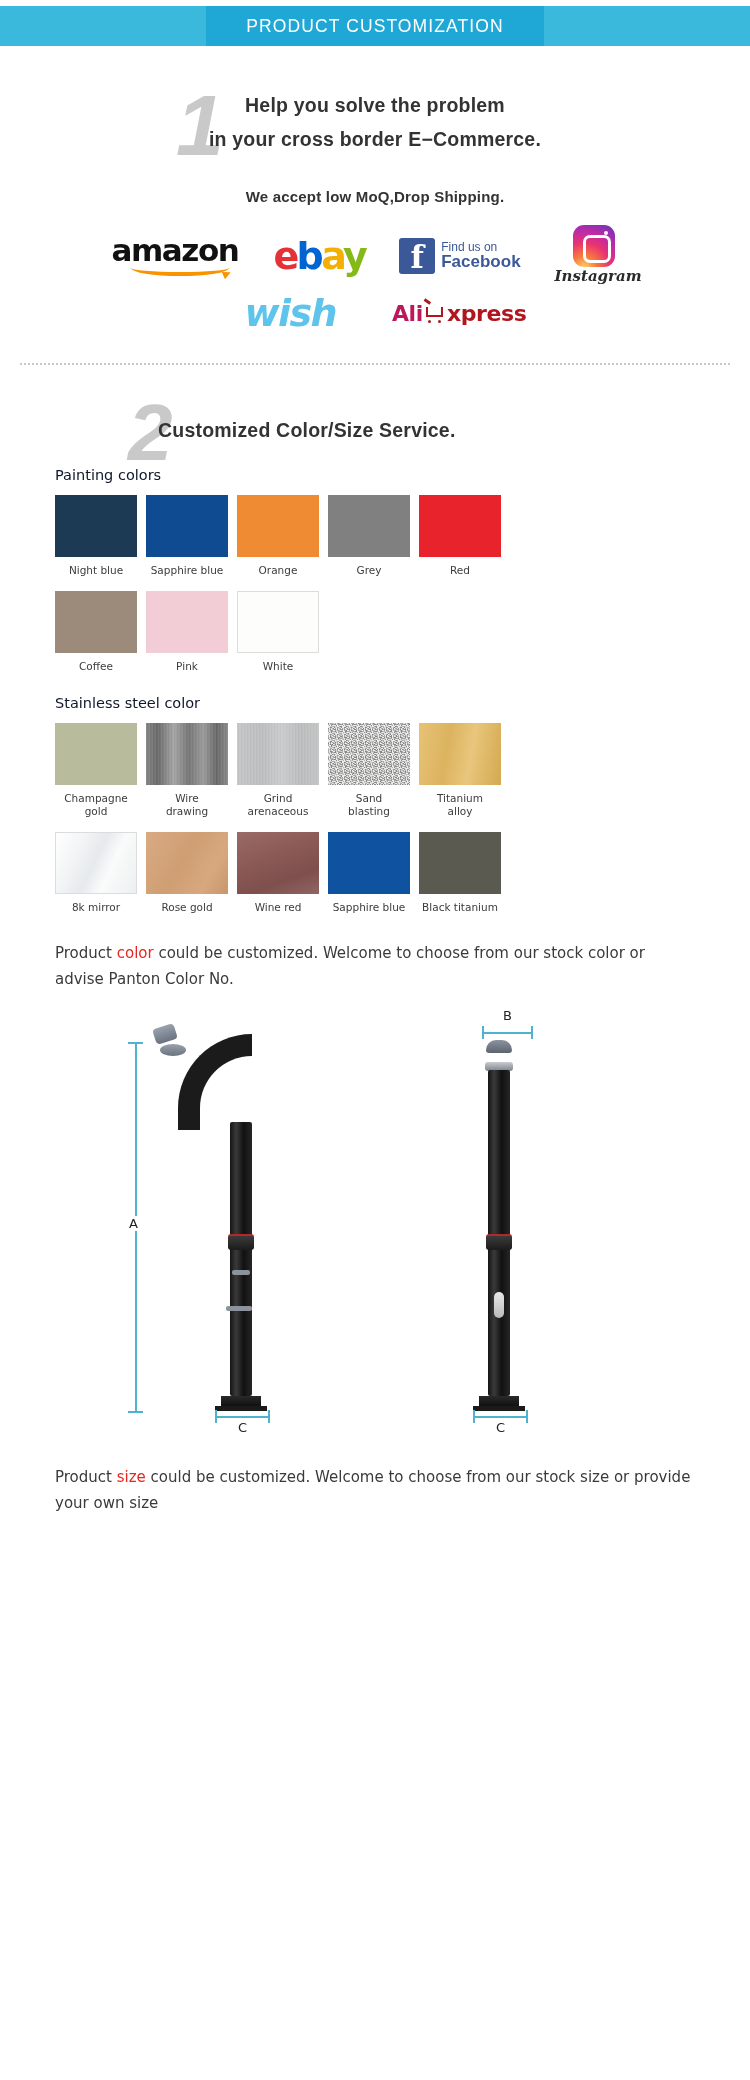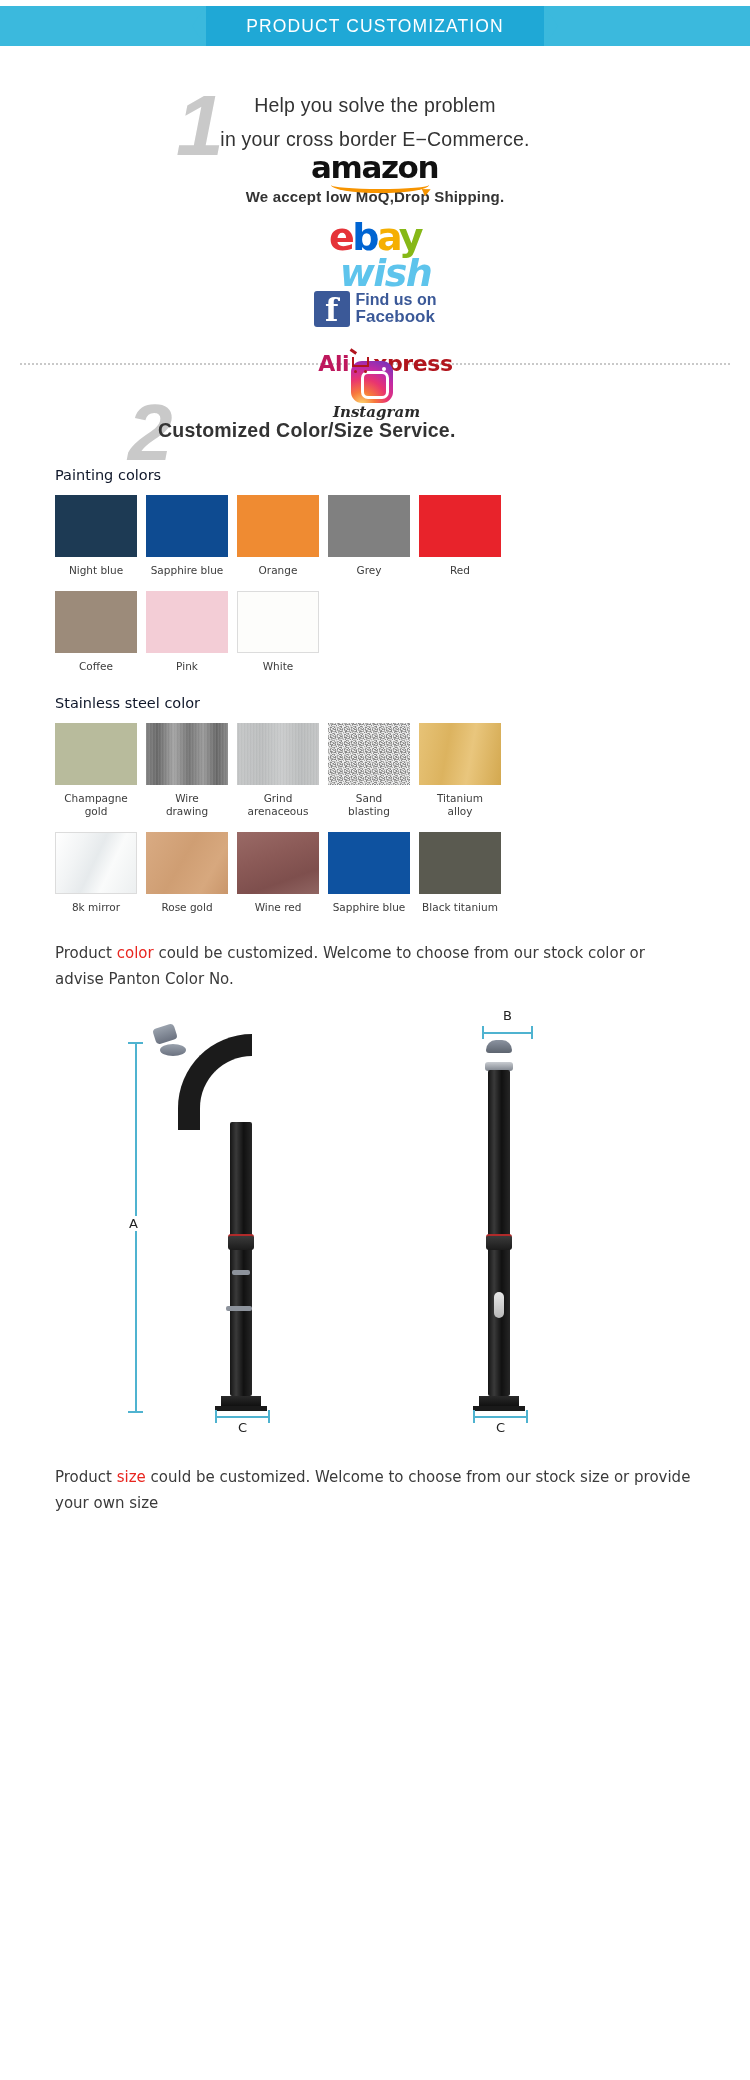--- a/index.html
+++ b/index.html
@@ -45,7 +45,7 @@
   .bignum1 { left: 176px; top: 18px; font-size: 86px; }
   .headline {
     position: relative; text-align: center;
-    font-size: 19.5px; font-weight: normal; color: #333;
+    font-size: 19.5px; font-weight: bold; color: #333;
     line-height: 34px; letter-spacing: .2px;
   }
   .moq {

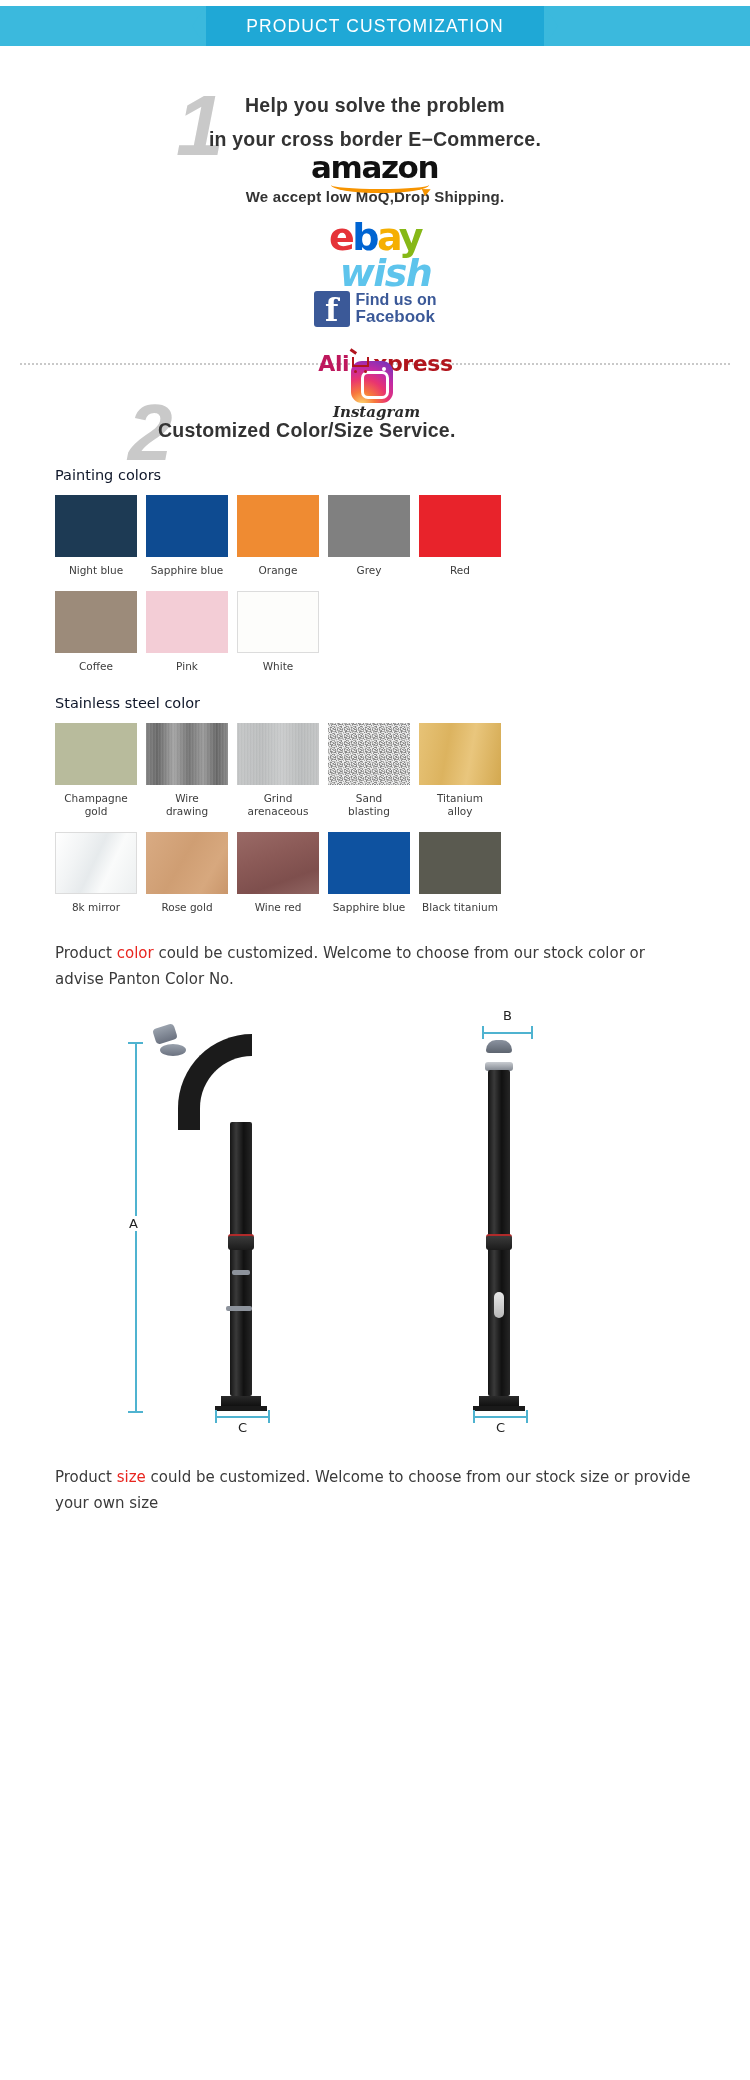--- a/index.html
+++ b/index.html
@@ -57,7 +57,7 @@
   .logos { margin-top: 22px; }
   .logo-row {
     display: flex; align-items: center; justify-content: center;
-    gap: 34px; height: 58px; flex-direction: column;
+    gap: 34px; height: 58px;
   }
   .logo-row.r2 { height: 52px; gap: 56px; margin-top: 2px; padding-left: 21px; }
 

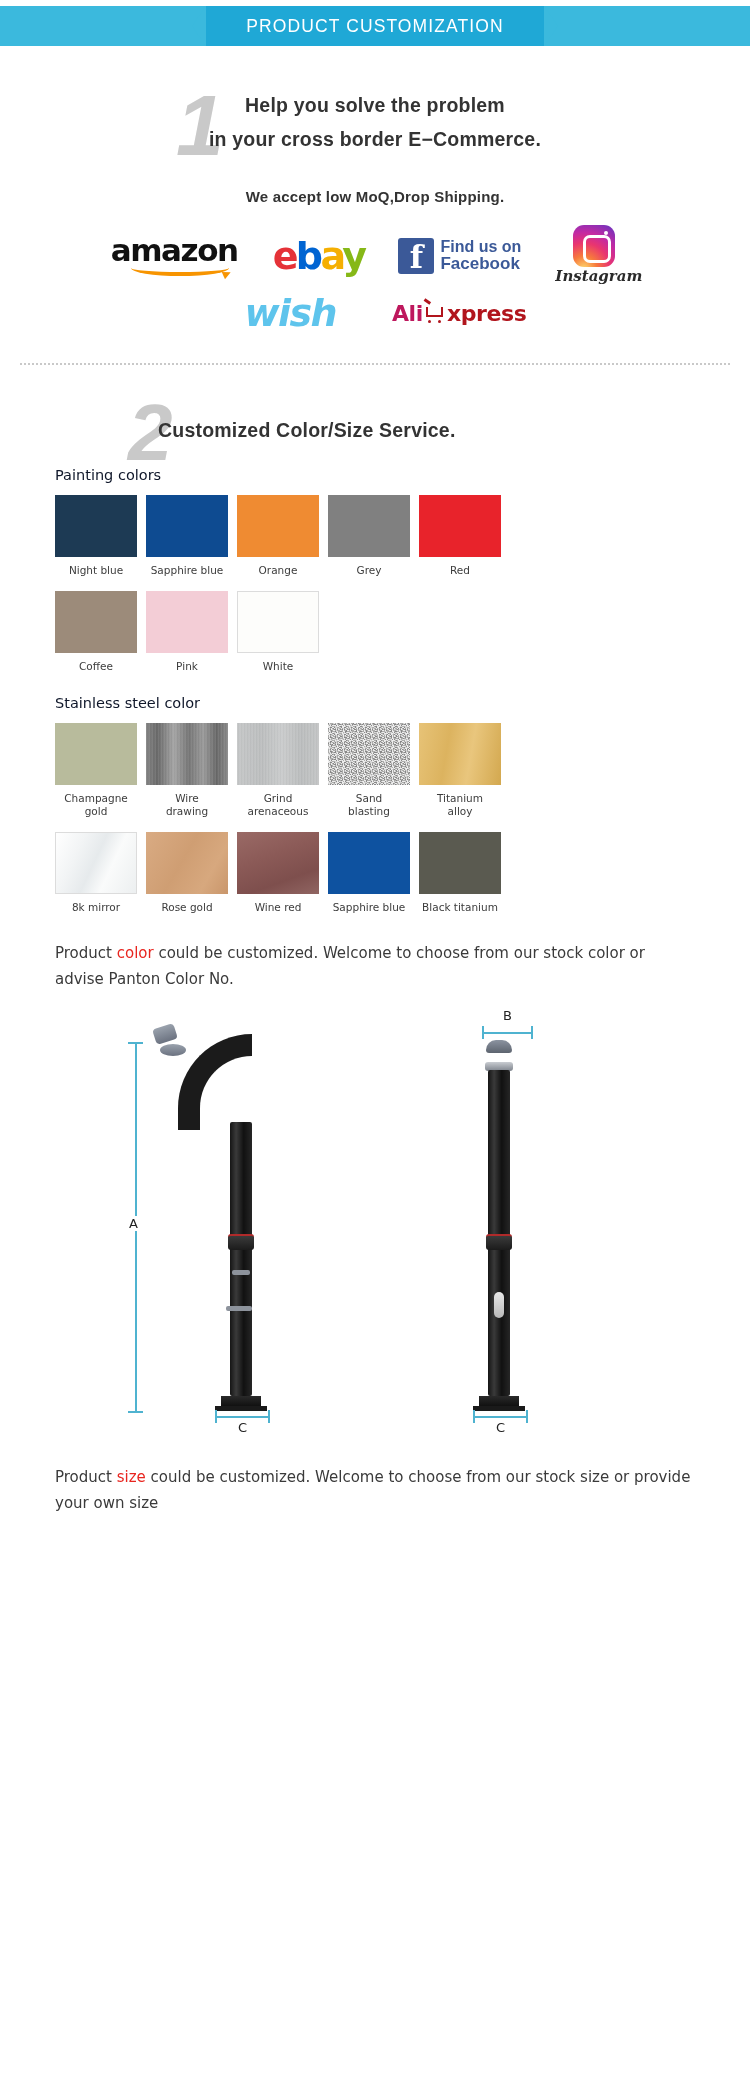--- a/index.html
+++ b/index.html
@@ -99,7 +99,7 @@
     font-family: "DejaVu Serif", serif;
   }
   .fb-txt { line-height: 1.05; }
-  .fb-txt .t1 { font-size: 16px; color: #3b5998; font-weight: 700; display: block; }
+  .fb-txt .t1 { font-size: 12px; color: #3b5998; font-weight: 400; display: block; }
   .fb-txt .t2 { font-size: 17px; color: #3b5998; font-weight: 600; display: block; }
 
   

